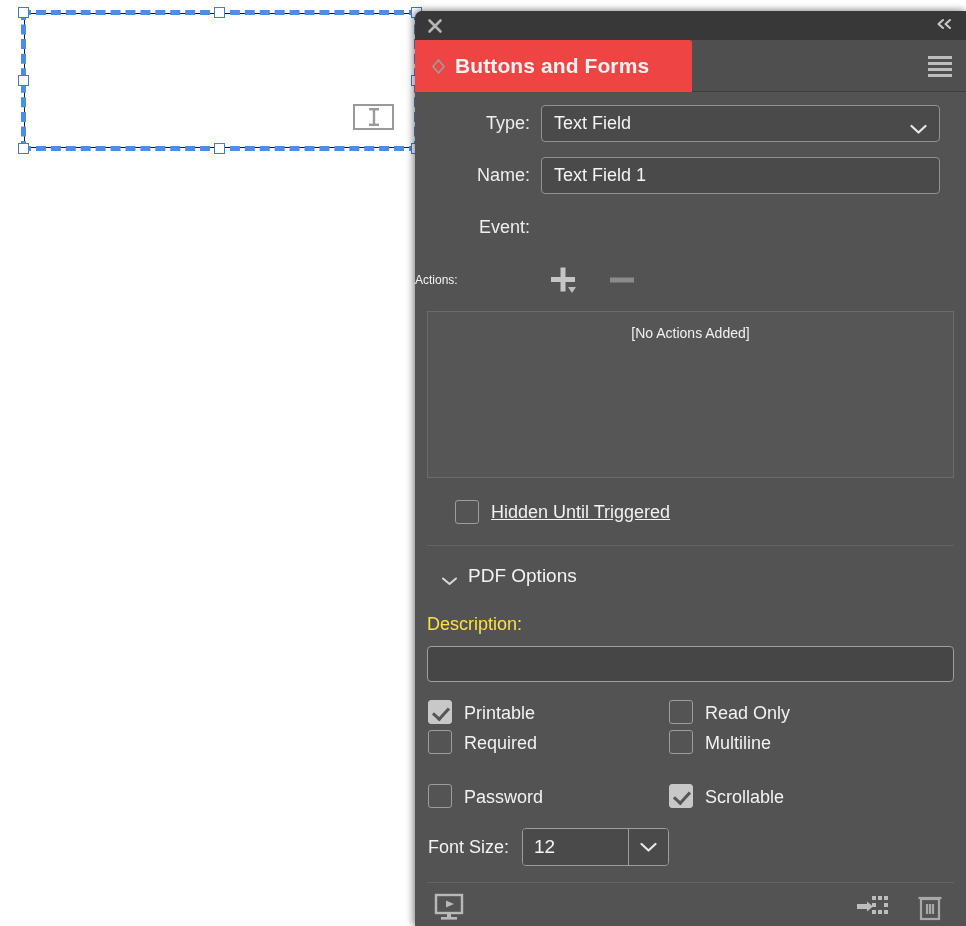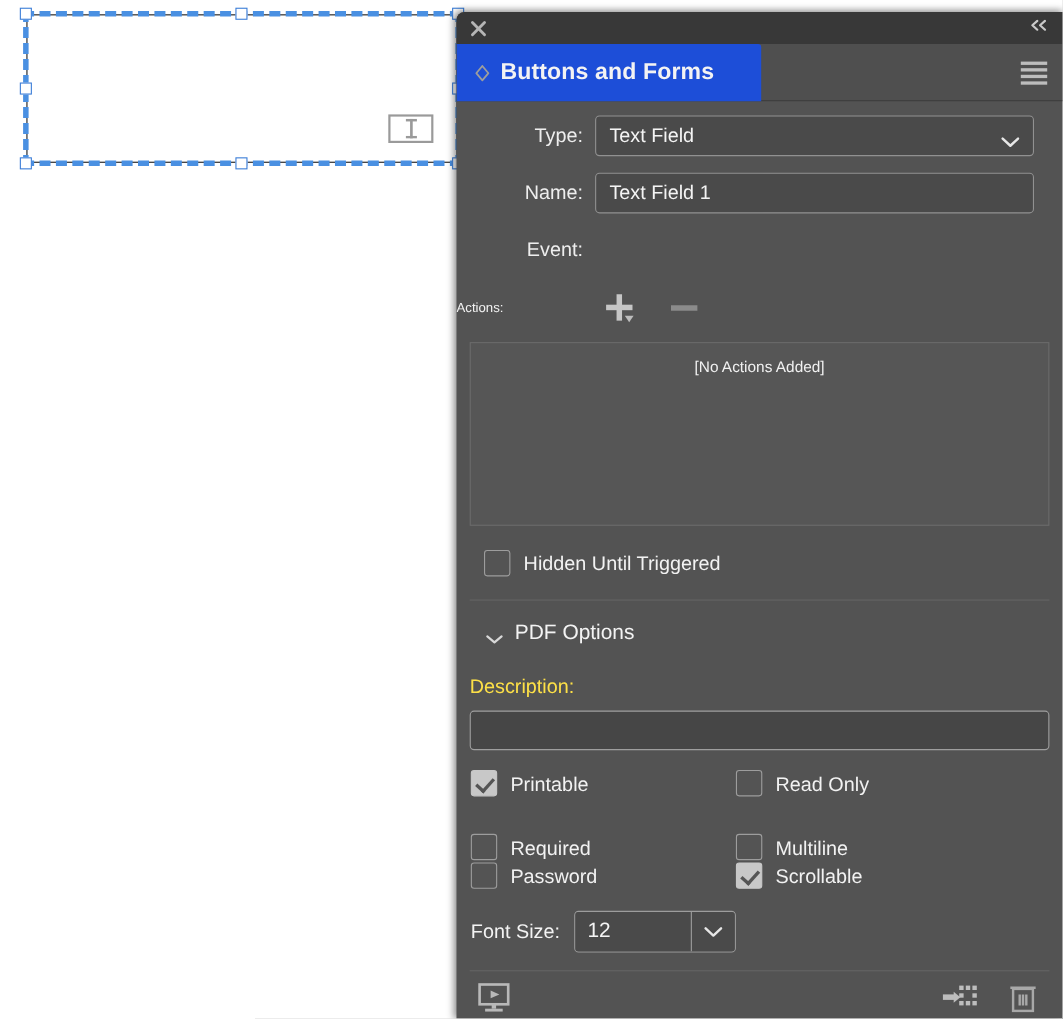--- a/index.html
+++ b/index.html
@@ -82,7 +82,7 @@
   }
   #panel-tab {
     position: absolute; left: 0; top: 0; height: 52px;
-    width: 277px; background: #1d4ed8;
+    width: 277px; background: #ef4444;
     display: flex; align-items: center; gap: 10px;
     padding-left: 17px;
     border-top-right-radius: 3px;

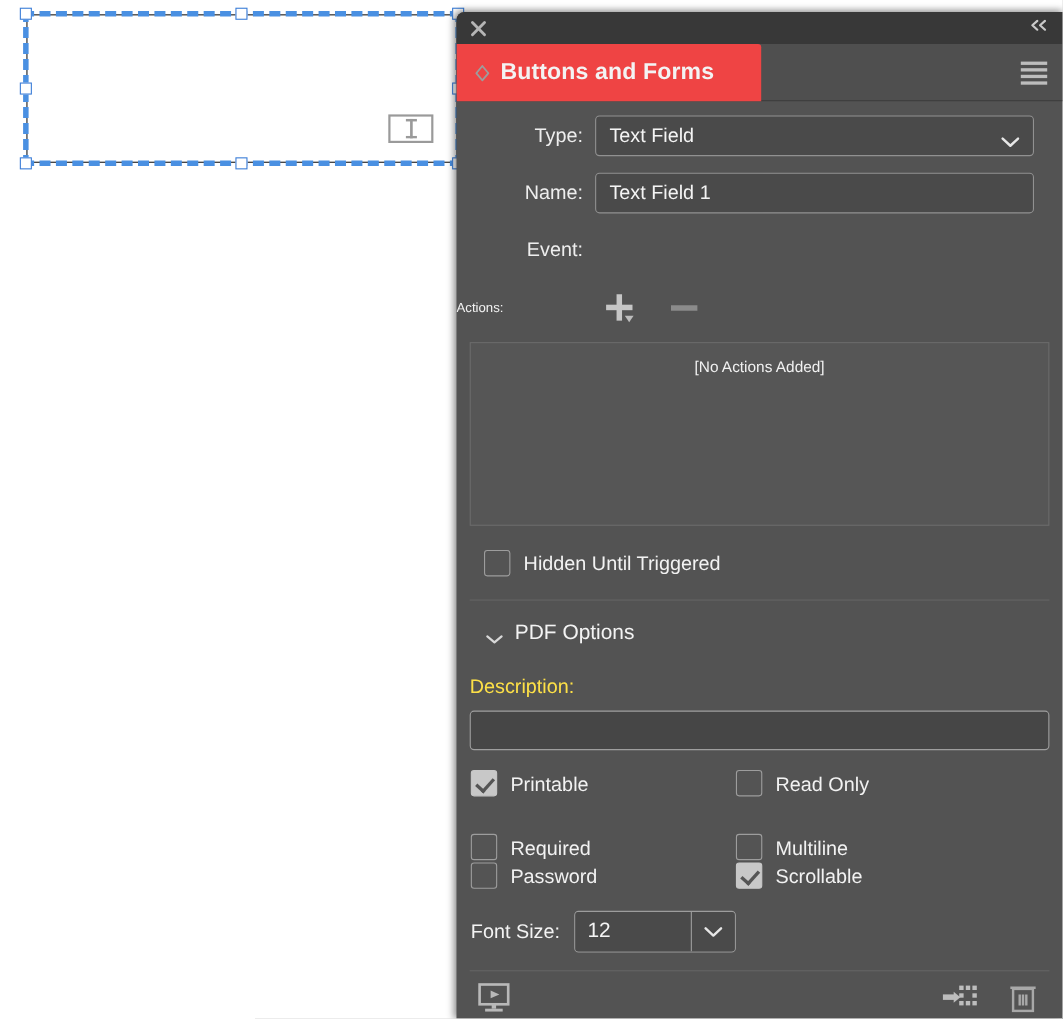--- a/index.html
+++ b/index.html
@@ -160,7 +160,7 @@
   }
   .chk-label { margin-left: 12px; font-size: 18px; color: #f2f2f2; }
 
-  #hidden-row { margin: 22px 0 0 25px; }
+  #hidden-row { margin: 22px 0 0 40px; text-decoration: underline; }
 
   .divider { height: 1px; background: #646464; margin: 21px 12px 0 12px; }
 

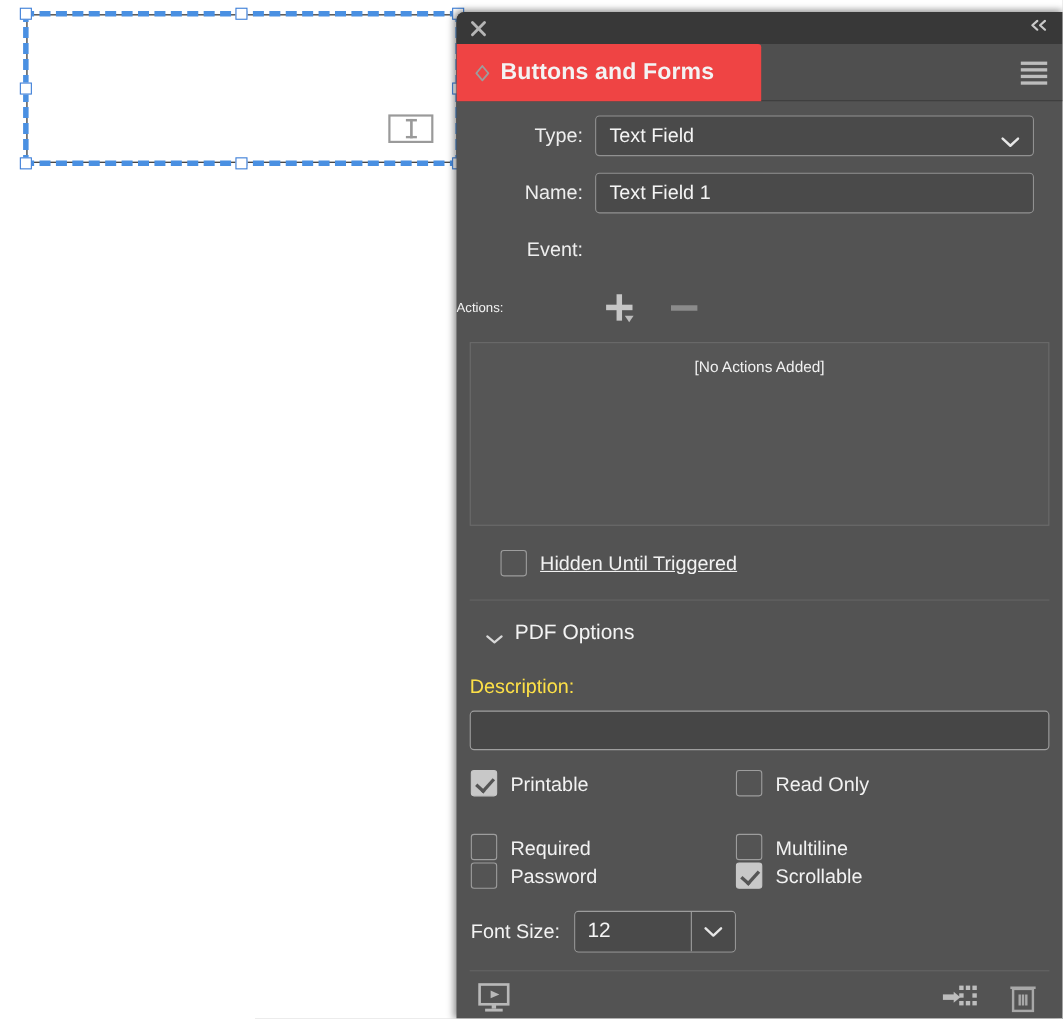--- a/index.html
+++ b/index.html
@@ -184,7 +184,7 @@
   .col-a { left: 13px; }
   .col-b { left: 254px; }
   .gr1 { top: 0px; }
-  .gr2 { top: 58px; }
+  .gr2 { top: 30px; }
   .gr3 { top: 84px; }
 
   #fontsize-row {

